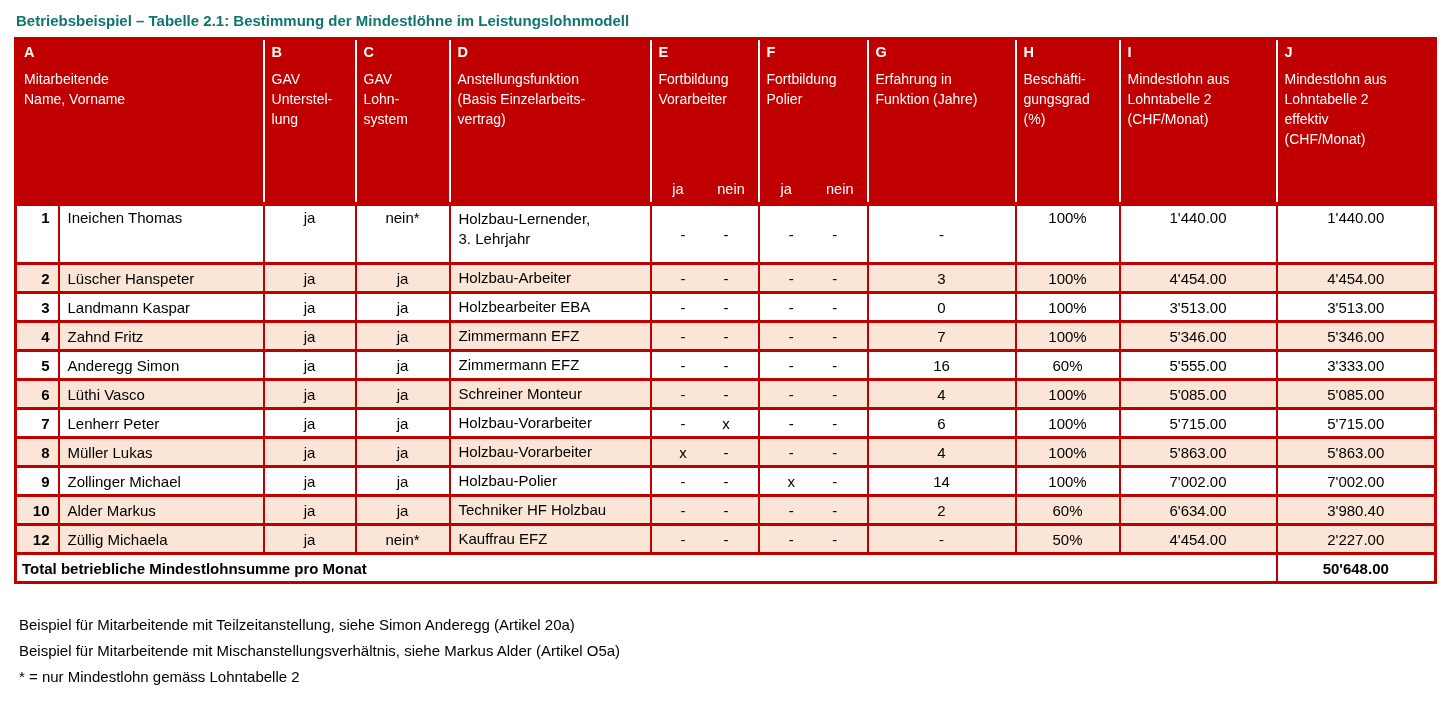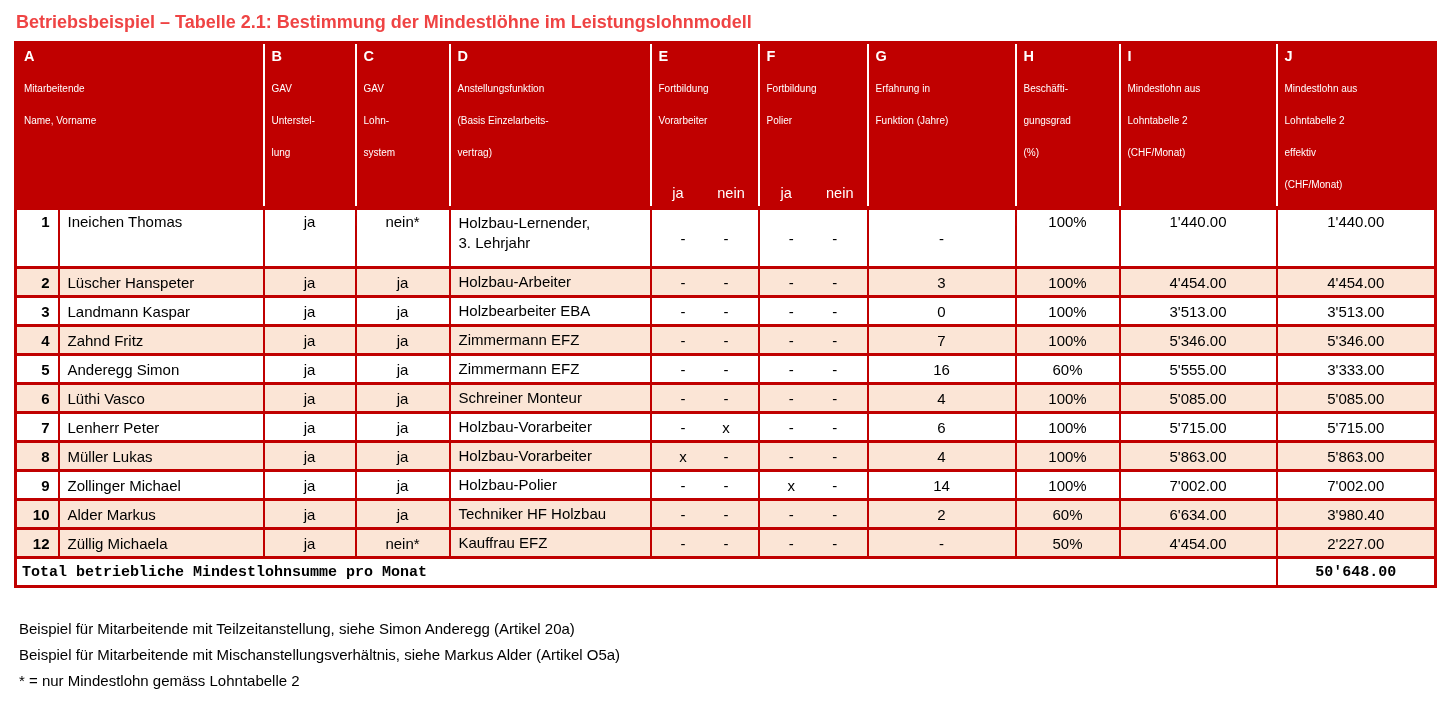--- a/index.html
+++ b/index.html
@@ -5,7 +5,7 @@
   html,body{margin:0;padding:0;background:#fff;}
   body{font-family:"Liberation Sans",sans-serif;color:#000;width:1456px;}
   .page{padding:8px 14px 10px 14px;}
-  .title{color:#ef4444;font-weight:bold;font-size:18px;margin:4px 0 8px 2px;}
+  .title{color:#0f766e;font-weight:bold;font-size:15px;margin:4px 0 8px 2px;}
   table.mltable{border-collapse:collapse;table-layout:fixed;width:1420px;border:3px solid #C00000;}
   
   th{background:#C00000;color:#fff;font-weight:normal;text-align:left;vertical-align:top;

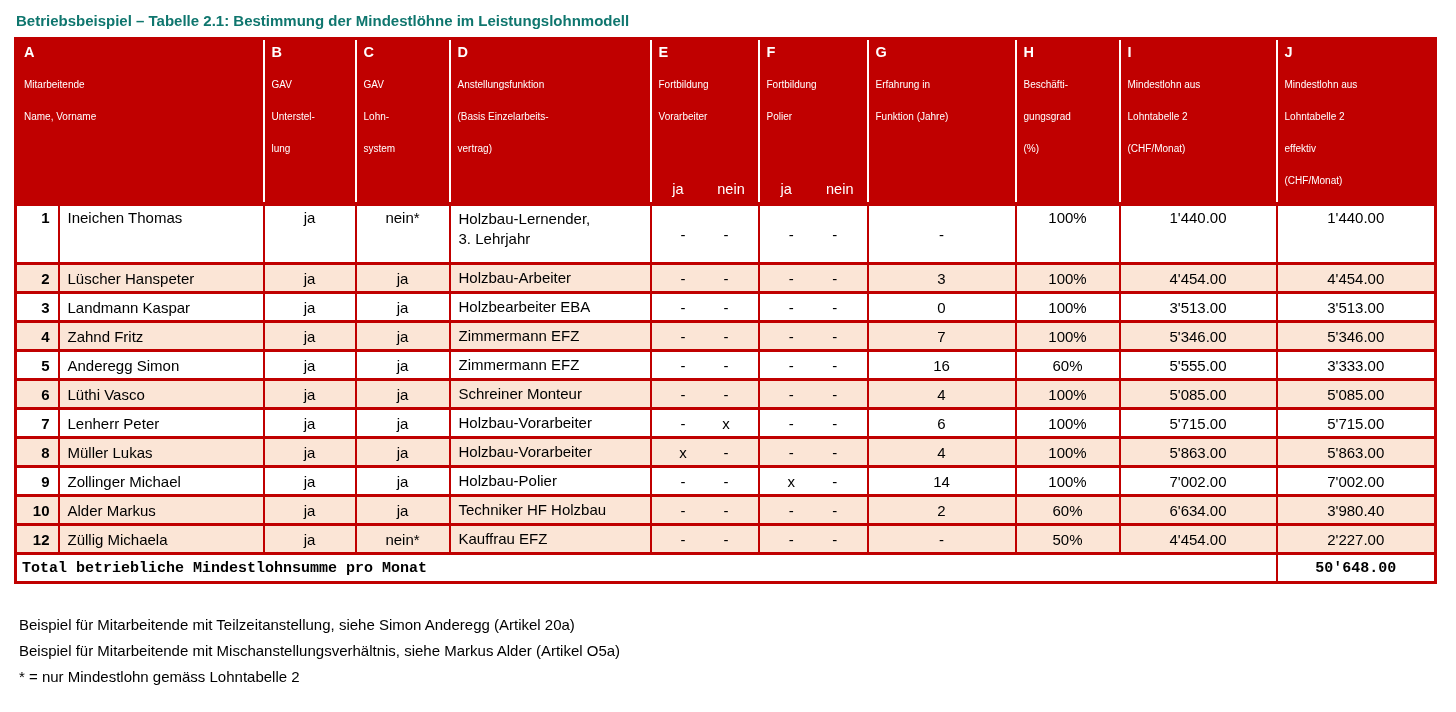--- a/index.html
+++ b/index.html
@@ -12,7 +12,7 @@
      border-left:2px solid #fff;border-right:2px solid #fff;border-top:0;
      border-bottom:4px solid #C00000;padding:4px 6px 2px 7px;position:relative;height:156px;}
   .hletter{font-weight:bold;font-size:14.5px;margin-bottom:9px;}
-  .hlabel{white-space:pre-line;font-size:10px;line-height:32px;}
+  .hlabel{white-space:pre-line;font-size:14px;line-height:20px;}
   .hsub{position:absolute;left:0;right:0;bottom:5px;display:flex;font-size:14.5px;}
   .hsub span{flex:1;text-align:center;}
   

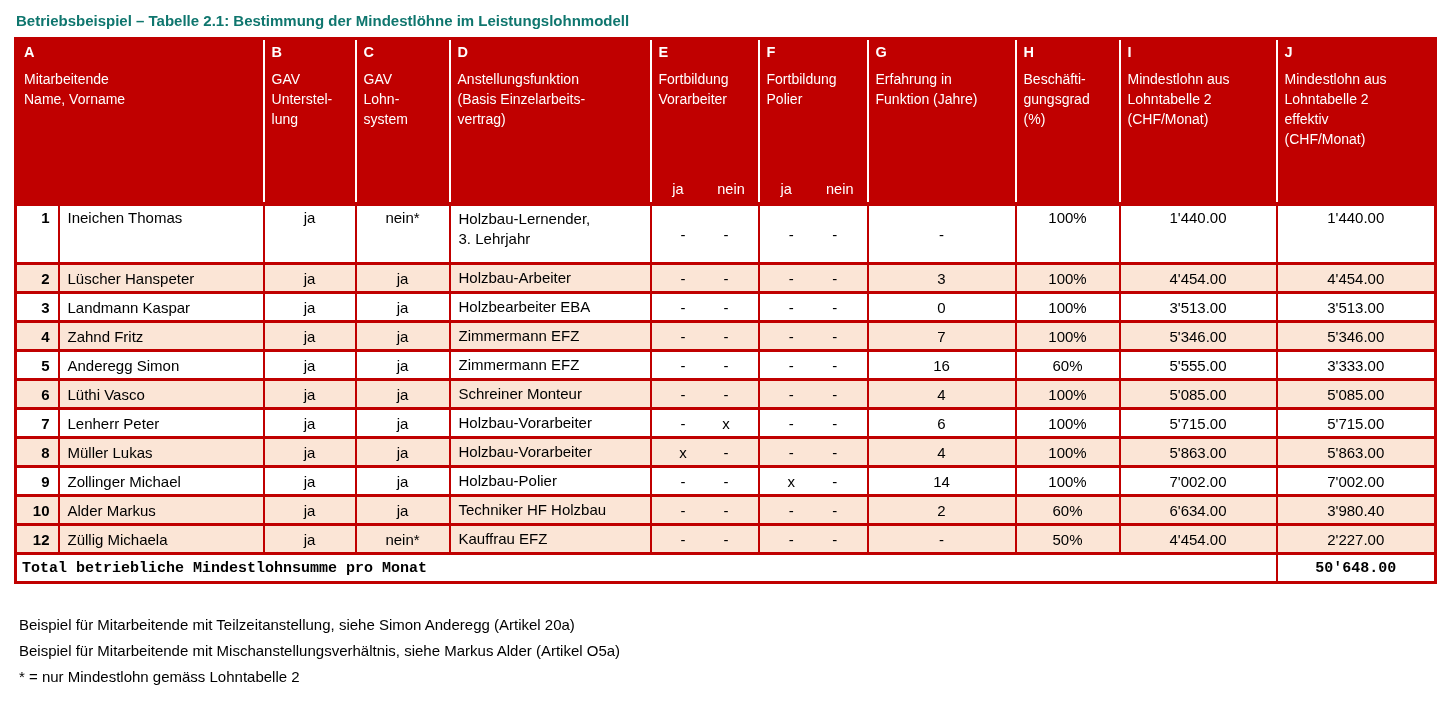--- a/index.html
+++ b/index.html
@@ -26,7 +26,7 @@
   .duo{display:flex;padding:0 6px;}
   .duo span{flex:1;text-align:center;}
   tr.pink td{background:#FBE5D6;}
-  tr.total td{font-weight:bold;font-size:15px;background:#fff;font-family:Liberation Mono, monospace;}
+  tr.total td{font-weight:bold;font-size:15px;background:#fff;}
   tr.total td.tlabel{text-align:left;padding-left:5px;}
   .footnotes{margin-top:28px;font-size:15px;line-height:26px;margin-left:5px;}
 </style>

